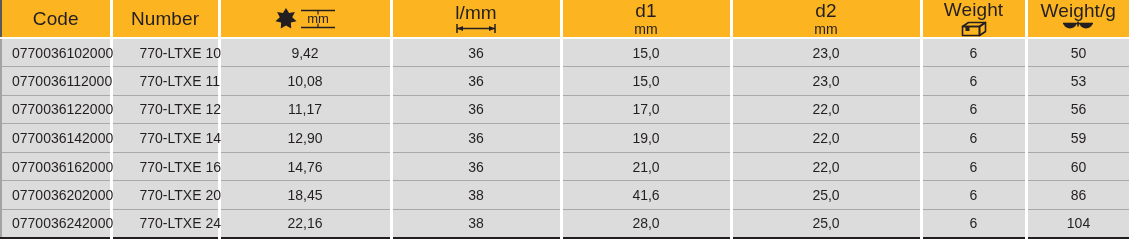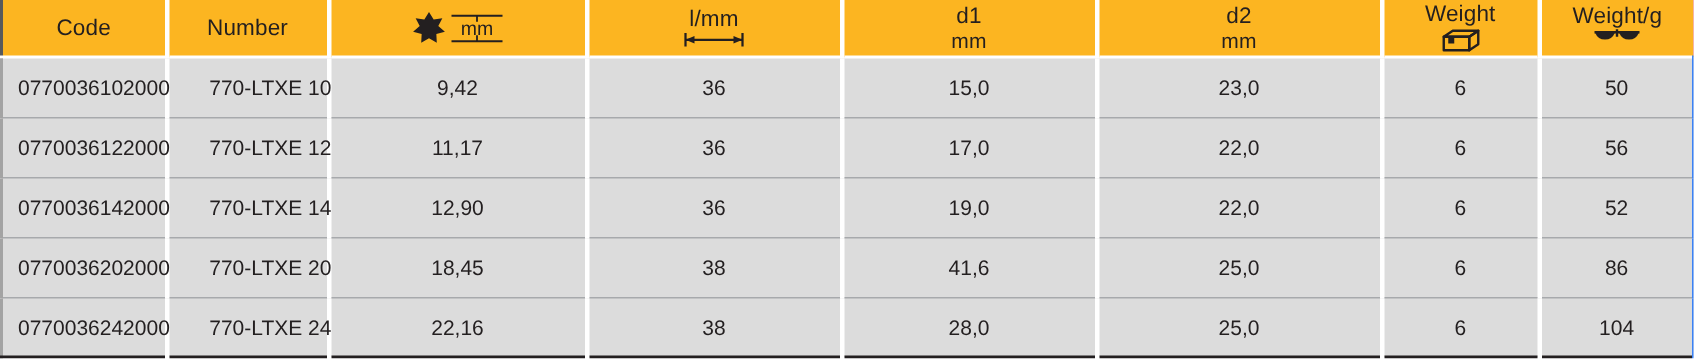--- a/index.html
+++ b/index.html
@@ -51,7 +51,7 @@
     gap: 1px;
     height: 36px;
   }
-  .hdr-title { font-size: 15px; letter-spacing: .1px; }
+  .hdr-title { font-size: 19px; letter-spacing: .1px; }
   .hdr-sub   { font-size: 14px; letter-spacing: .1px; }
 
   .icon-wrap {

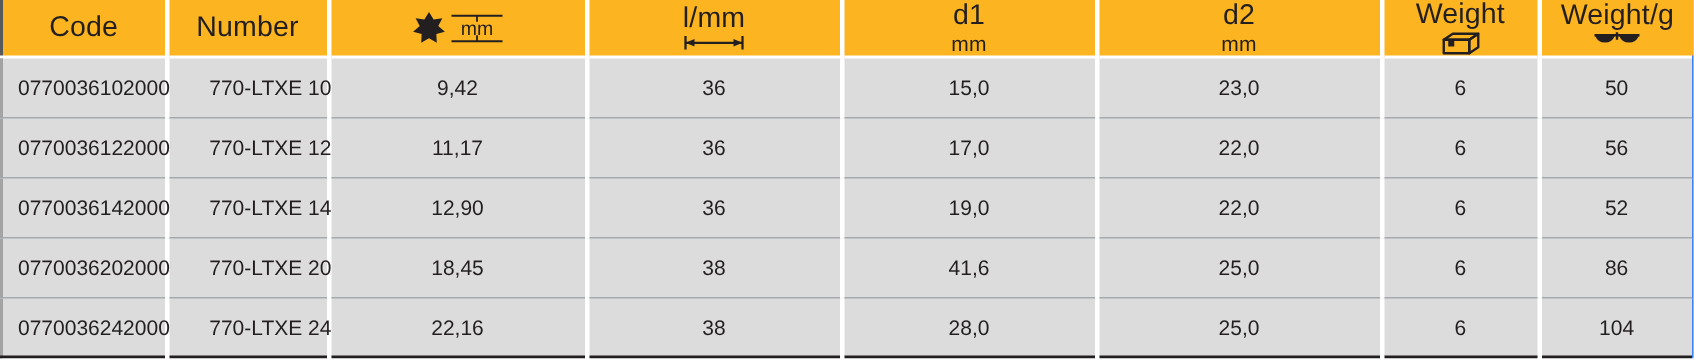--- a/index.html
+++ b/index.html
@@ -77,7 +77,7 @@
     white-space: nowrap;
   }
   tbody td.first { border-left: 2px solid #a3a3a3; }
-  tbody td.last  { border-right: 4px solid #3b82f6; }
+  tbody td.last  { border-right: 1px solid #3b82f6; }
   tbody tr:last-child td { border-bottom: 2px solid #231f20; }
   tbody td.col-code { text-align: left; padding-left: 10px; }
   tbody td.col-number { text-align: right; padding-left: 27px; }

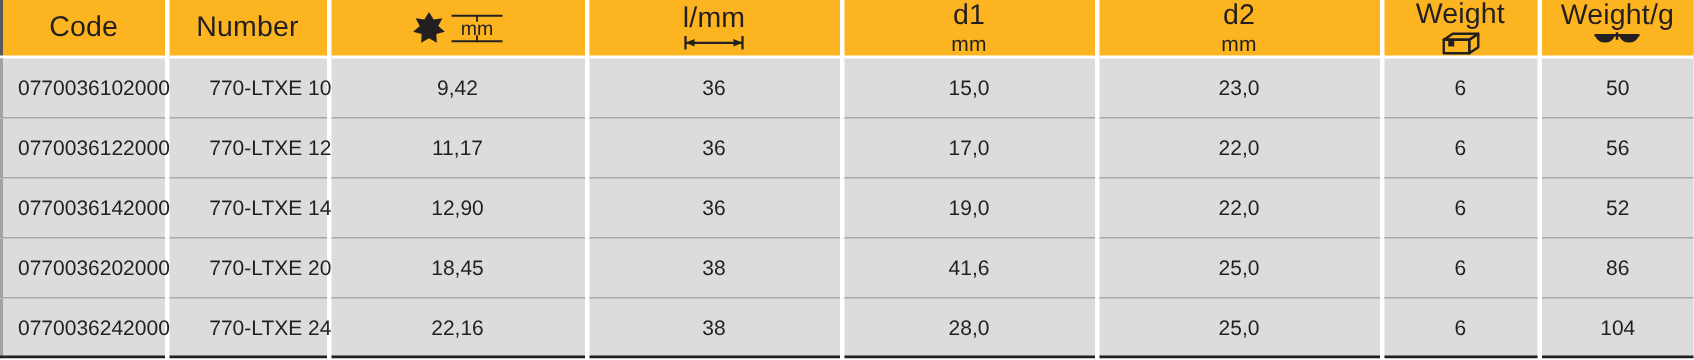--- a/index.html
+++ b/index.html
@@ -211,6 +211,16 @@
         <td class="last">50</td>
       </tr>
       <tr>
+        <td class="first col-code">0770036112000</td>
+        <td class="col-number">770-LTXE 11</td>
+        <td>10,08</td>
+        <td>36</td>
+        <td>15,0</td>
+        <td>23,0</td>
+        <td>6</td>
+        <td class="last">53</td>
+      </tr>
+      <tr>
         <td class="first col-code">0770036122000</td>
         <td class="col-number">770-LTXE 12</td>
         <td>11,17</td>

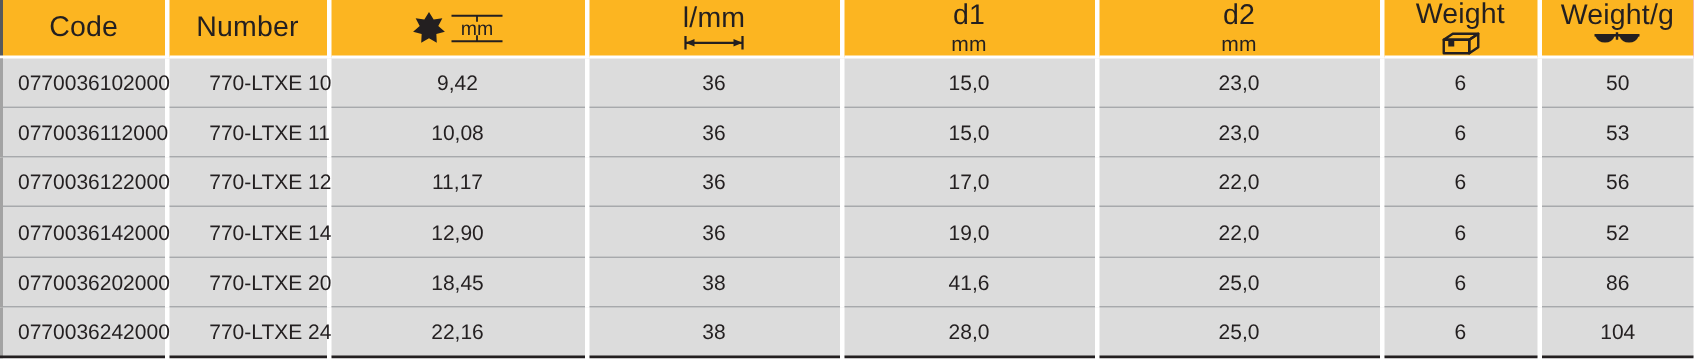--- a/index.html
+++ b/index.html
@@ -238,7 +238,7 @@
         <td>19,0</td>
         <td>22,0</td>
         <td>6</td>
-        <td class="last">52</td>
+        <td class="last">59</td>
       </tr>
       <tr>
         <td class="first col-code">0770036202000</td>

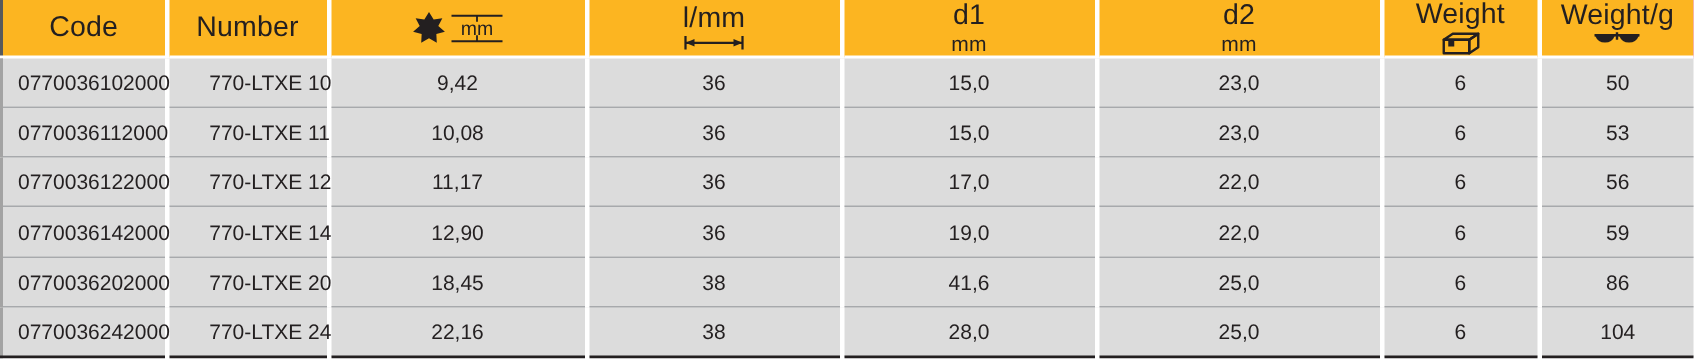--- a/index.html
+++ b/index.html
@@ -241,6 +241,16 @@
         <td class="last">59</td>
       </tr>
       <tr>
+        <td class="first col-code">0770036162000</td>
+        <td class="col-number">770-LTXE 16</td>
+        <td>14,76</td>
+        <td>36</td>
+        <td>21,0</td>
+        <td>22,0</td>
+        <td>6</td>
+        <td class="last">60</td>
+      </tr>
+      <tr>
         <td class="first col-code">0770036202000</td>
         <td class="col-number">770-LTXE 20</td>
         <td>18,45</td>

